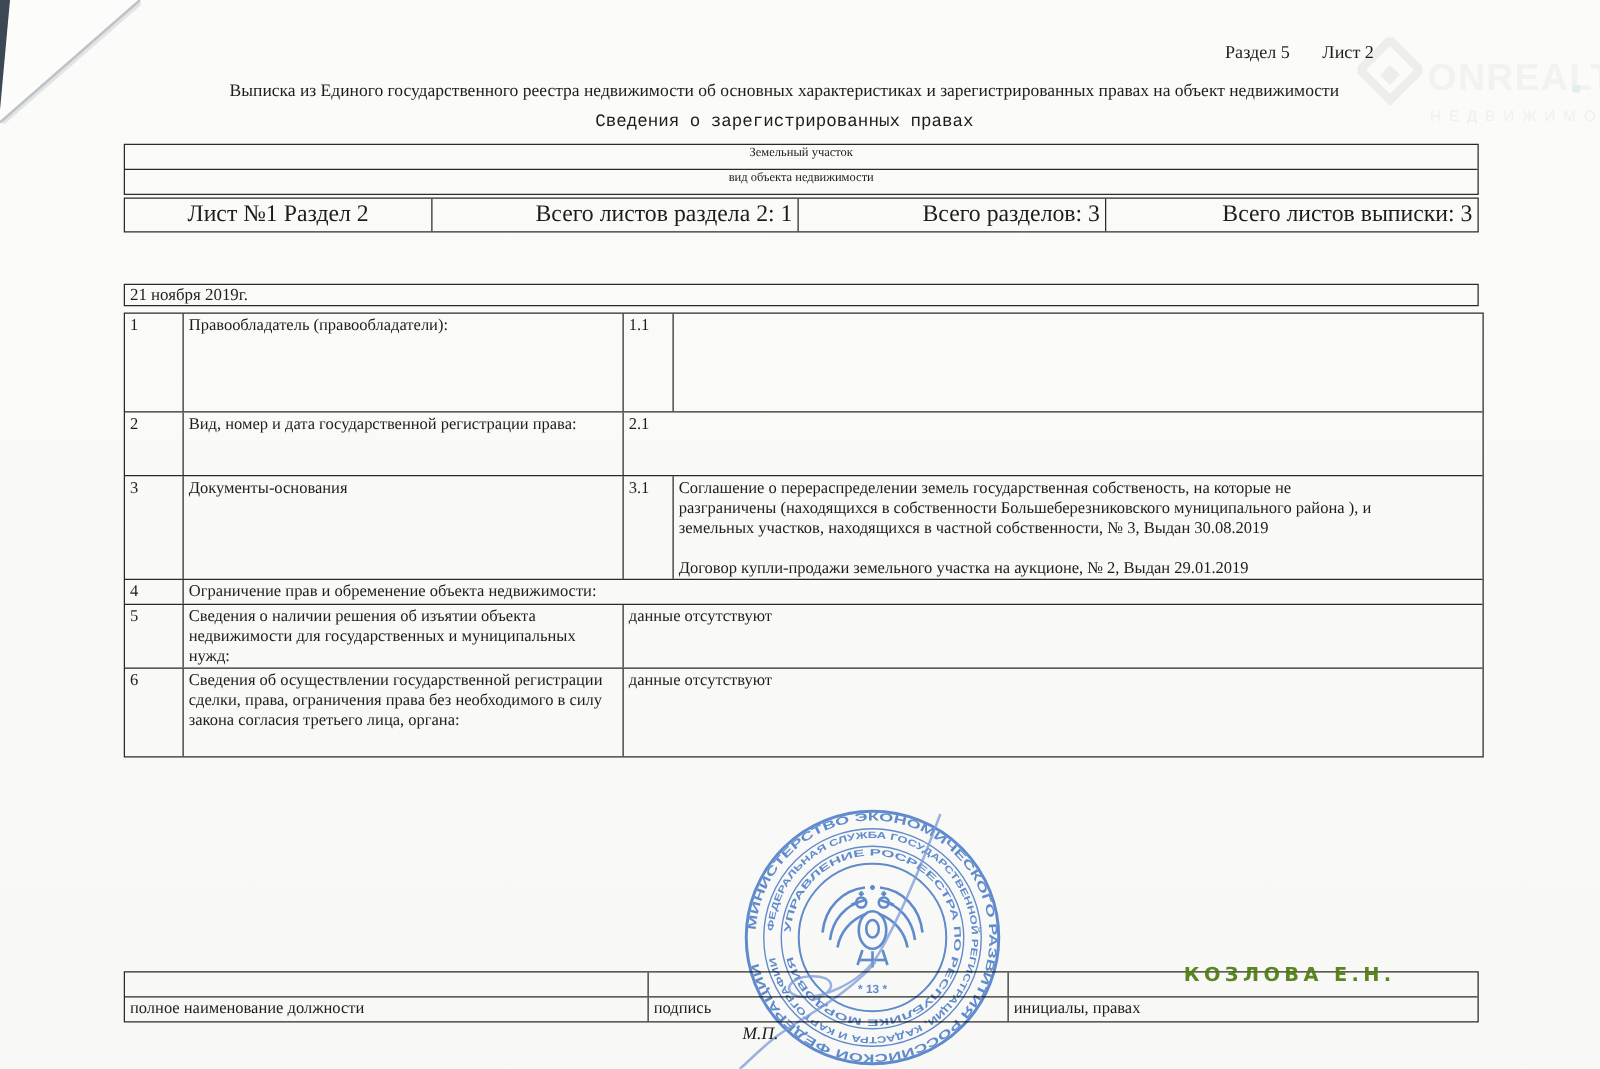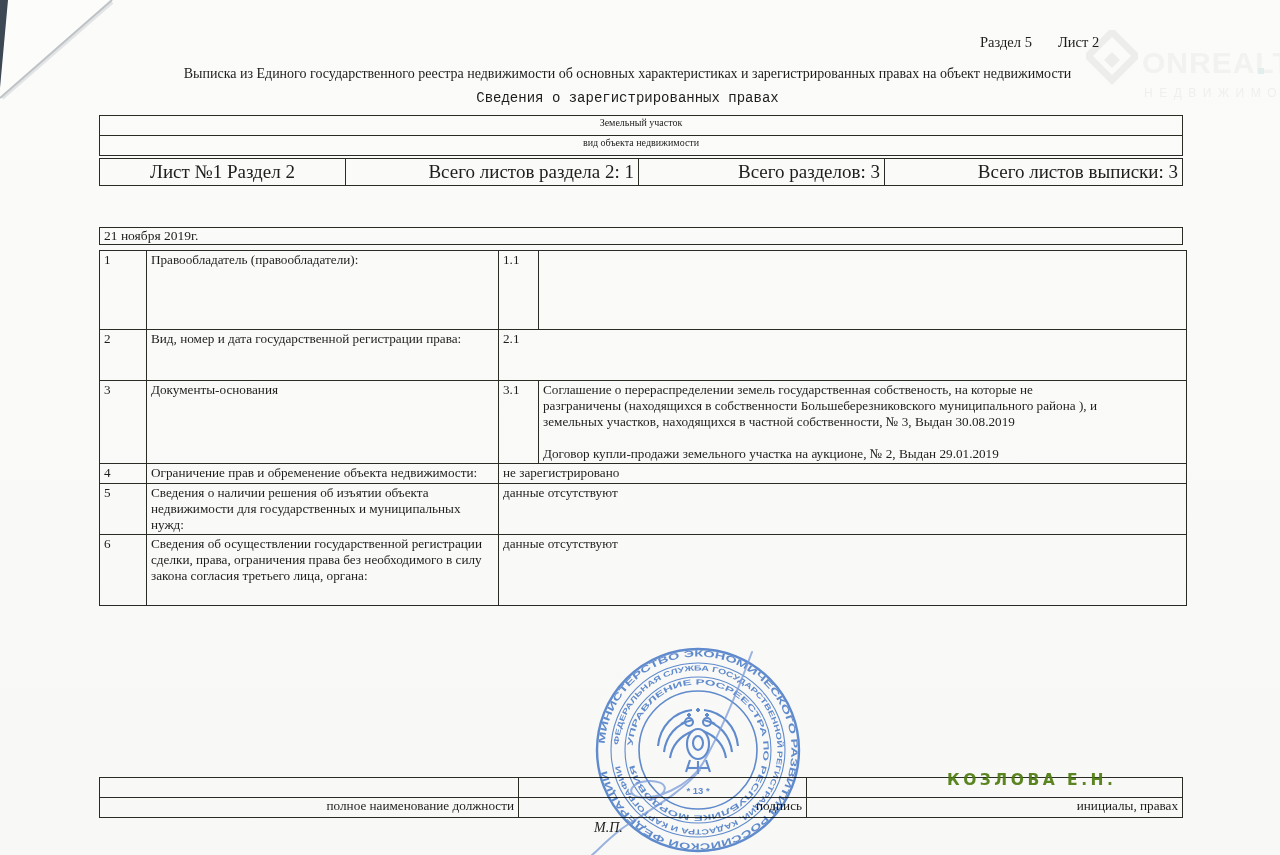--- a/index.html
+++ b/index.html
@@ -123,7 +123,6 @@
   <div class="mrow w3">
     <div class="mc">4</div>
     <div class="mc nowrap">Ограничение прав и обременение объекта недвижимости:</div>
-    <div class="mc">не зарегистрировано</div>
   </div>
   <div class="mrow w3">
     <div class="mc h45">5</div>

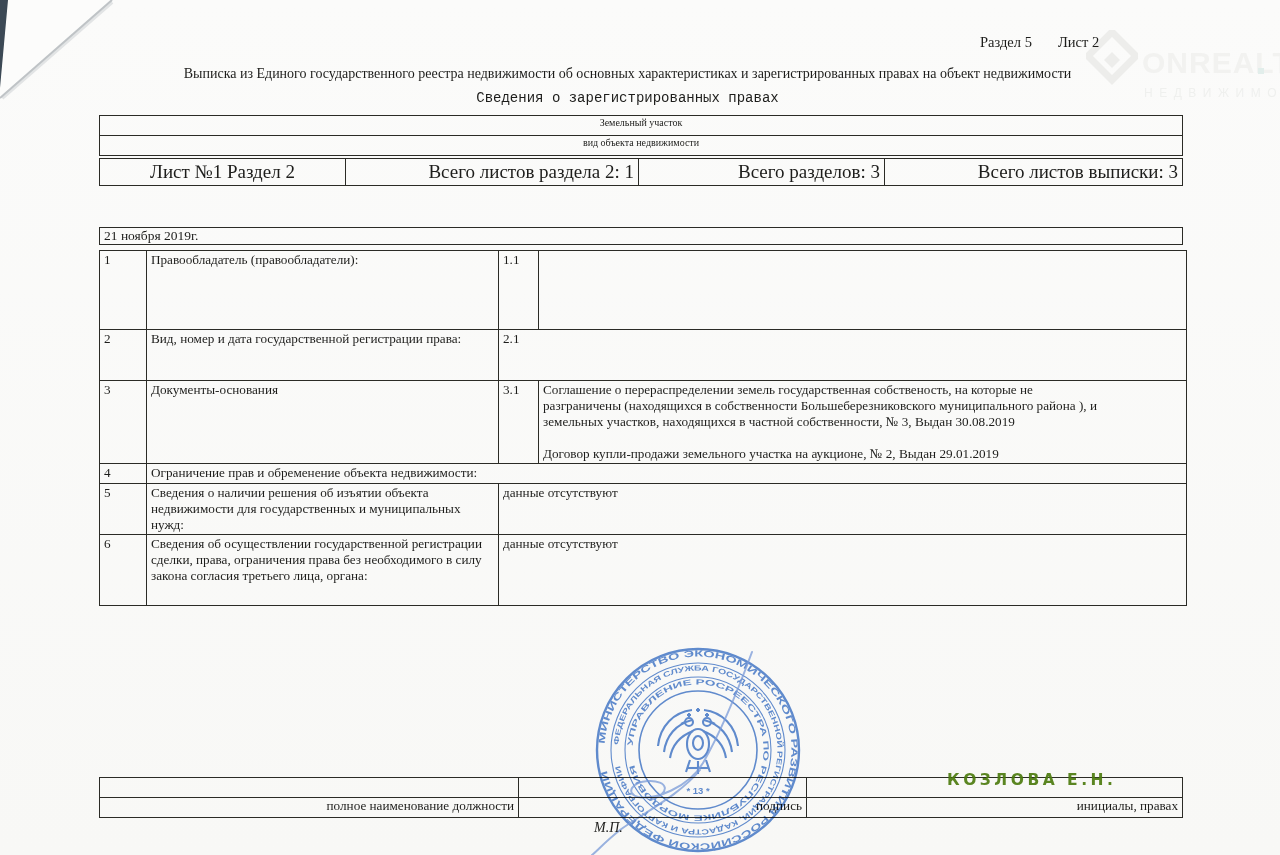--- a/index.html
+++ b/index.html
@@ -51,7 +51,7 @@
   .limit560{max-width:560px;}
   
   .sig{left:99px;top:777px;width:1082px;z-index:2;}
-  .sigrow{display:grid;grid-template-columns:418px 288px 1fr;text-align:right;}
+  .sigrow{display:grid;grid-template-columns:418px 288px 1fr;}
   .sigrow+.sigrow{border-top:1.4px solid #2b2b26;}
   .sigrow div{padding:0 4px;font-size:13.2px;height:19px;}
   .sigrow div+div{border-left:1.4px solid #2b2b26;}

